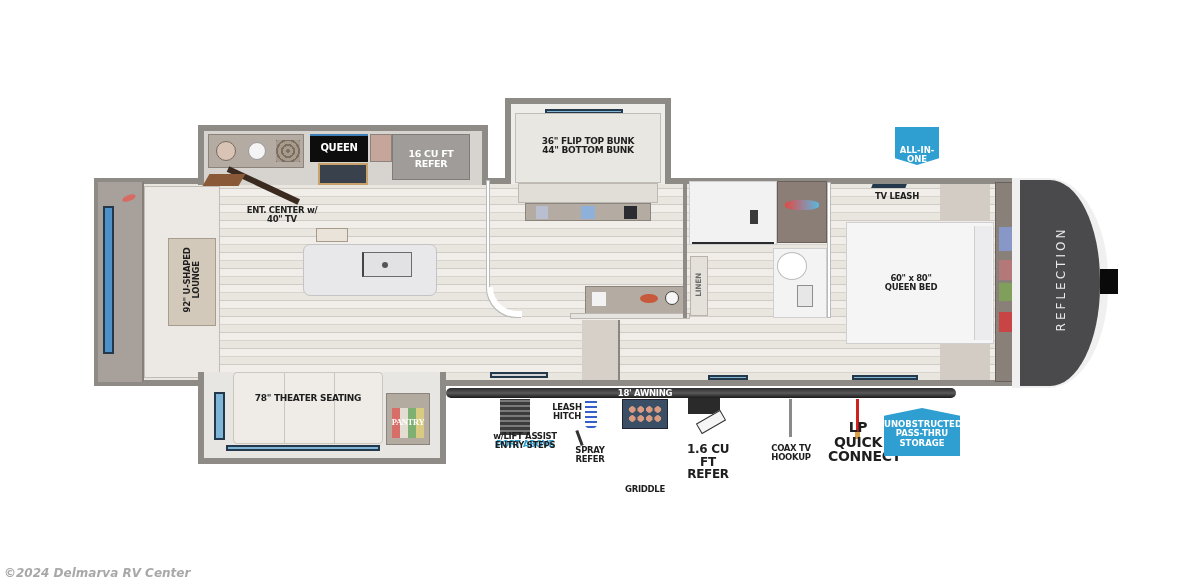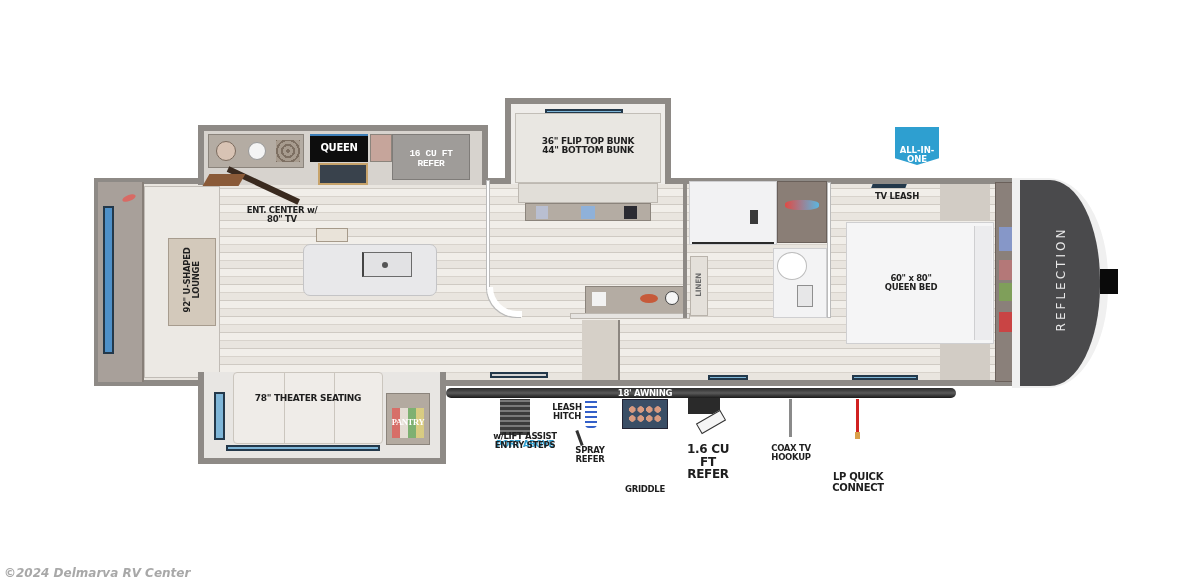--- a/index.html
+++ b/index.html
@@ -37,7 +37,7 @@
   <div class="abs cab" style="left:370px;top:134px;width:22px;height:28px;background:#c6a59b;"></div>
 
   <div class="abs" style="left:392px;top:134px;width:78px;height:46px;background:#9f9c99;border:1px solid #7f7c79;"></div>
-  <div class="lbl" style="left:392px;top:149px;width:78px;font-size:9.5px;color:#ffffff;font-family:Liberation Mono, monospace;">16 CU FT
+  <div class="lbl" style="left:392px;top:149px;width:78px;font-size:9.5px;color:#ffffff;">16 CU FT
 REFER</div>
 
   <div class="abs" style="left:228px;top:166px;width:78px;height:6px;background:#3a2a1f;transform:rotate(25deg);transform-origin:left center;"></div>

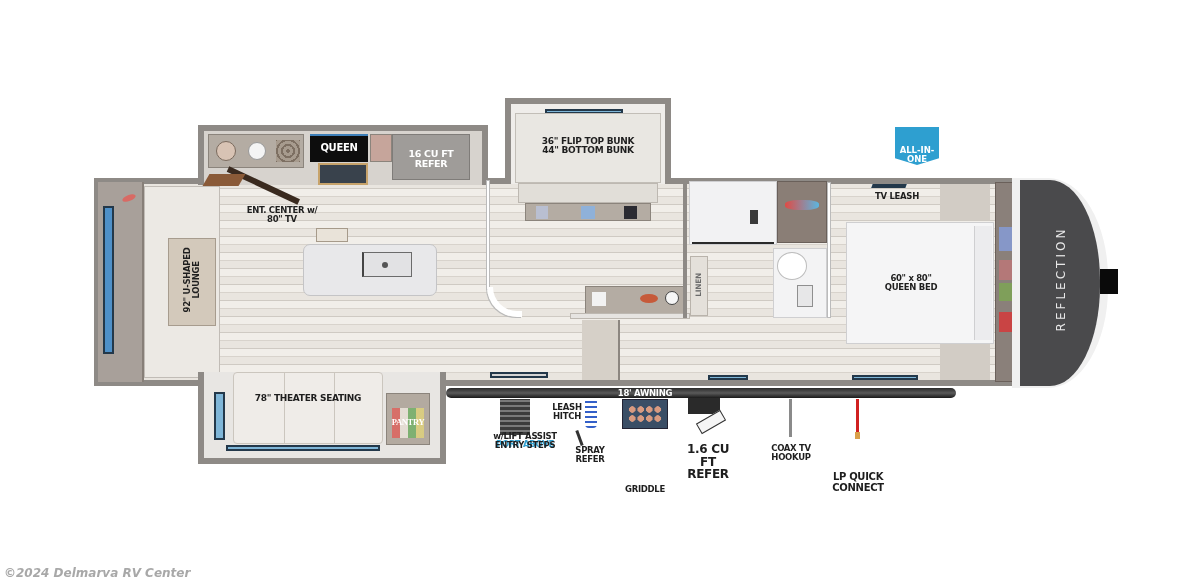--- a/index.html
+++ b/index.html
@@ -43,7 +43,7 @@
   <div class="abs" style="left:228px;top:166px;width:78px;height:6px;background:#3a2a1f;transform:rotate(25deg);transform-origin:left center;"></div>
   <div class="abs" style="left:206px;top:174px;width:36px;height:12px;background:#8a5a38;transform:skewX(-30deg);"></div>
   <div class="lbl" style="left:232px;top:206px;width:100px;font-size:8.5px;">ENT. CENTER w/
-80" TV</div>
+40" TV</div>
 
   <div class="abs wall" style="left:505px;top:98px;width:166px;height:86px;"></div>
   <div class="abs" style="left:511px;top:104px;width:154px;height:80px;background:#efedea;"></div>

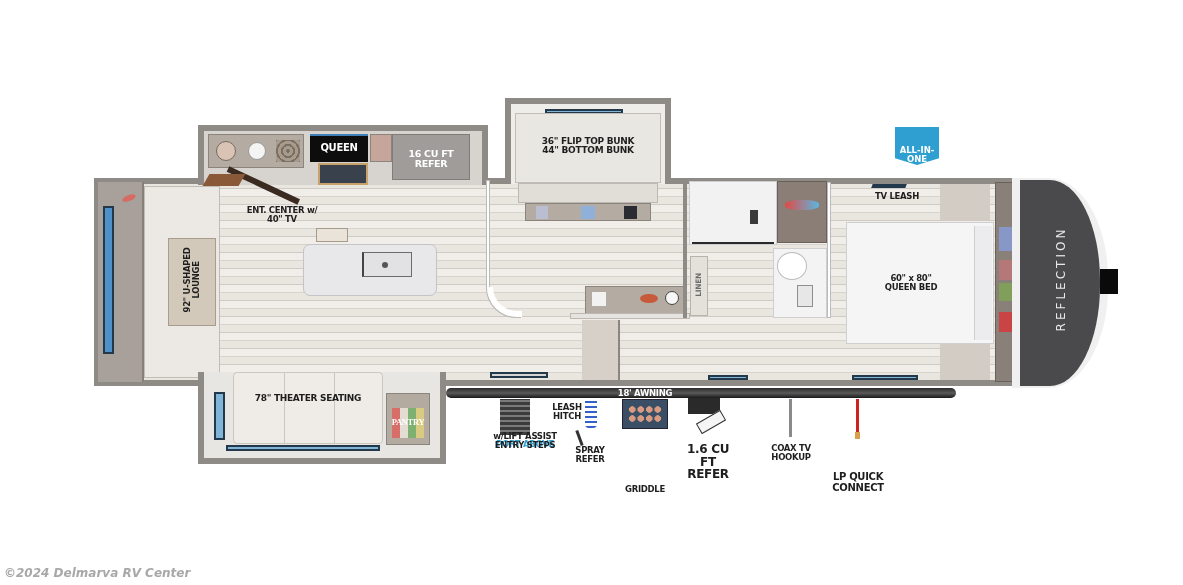--- a/index.html
+++ b/index.html
@@ -158,7 +158,7 @@
 
   <div class="abs" style="left:856px;top:399px;width:3px;height:36px;background:#d02020;"></div>
   <div class="abs" style="left:855px;top:432px;width:5px;height:7px;background:#d9a04a;"></div>
-  <div class="lbl" style="left:828px;top:472px;width:60px;font-size:10px;">LP QUICK
+  <div class="lbl" style="left:828px;top:420px;width:60px;font-size:14px;">LP QUICK
 CONNECT</div>
 
   <div class="badge" style="left:895px;top:127px;width:44px;height:38px;padding-top:19px;clip-path:polygon(0 0,100% 0,100% 82%,50% 100%,0 82%);">ALL-IN-ONE

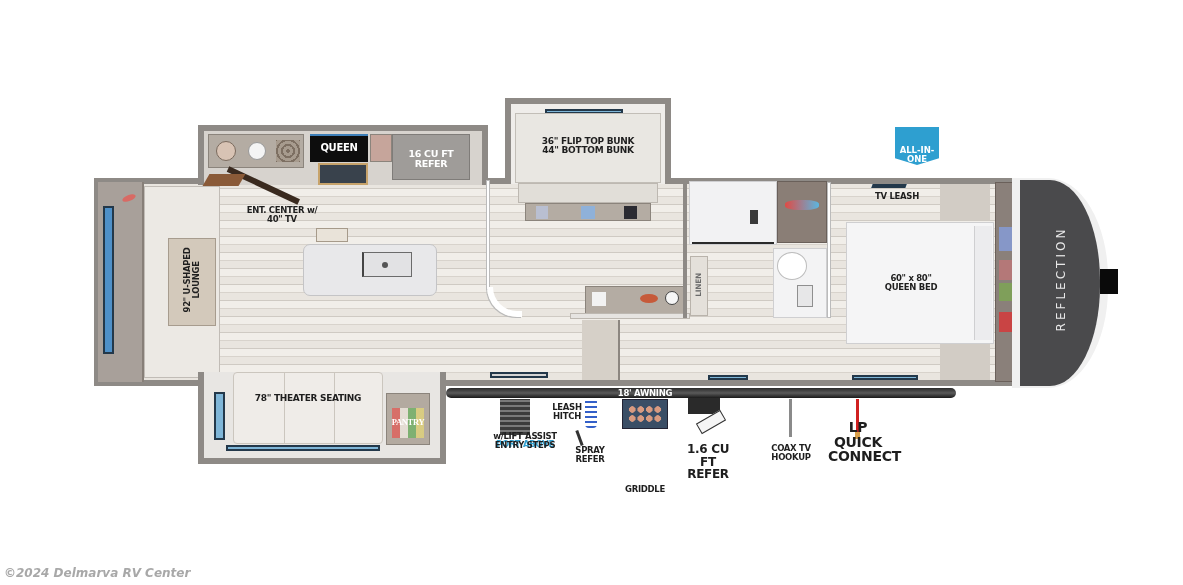--- a/index.html
+++ b/index.html
@@ -164,6 +164,9 @@
   <div class="badge" style="left:895px;top:127px;width:44px;height:38px;padding-top:19px;clip-path:polygon(0 0,100% 0,100% 82%,50% 100%,0 82%);">ALL-IN-ONE
 DOCKING
 STATION</div>
+  <div class="badge" style="left:884px;top:408px;width:76px;height:48px;padding-top:12px;clip-path:polygon(0 16%,50% 0,100% 16%,100% 100%,0 100%);">UNOBSTRUCTED
+PASS-THRU
+STORAGE</div>
 </div>
 
 <div class="abs" style="left:4px;top:566px;font-family:'DejaVu Sans',sans-serif;font-style:italic;font-weight:bold;font-size:12px;color:#a8a8a8;">©2024 Delmarva RV Center</div>

